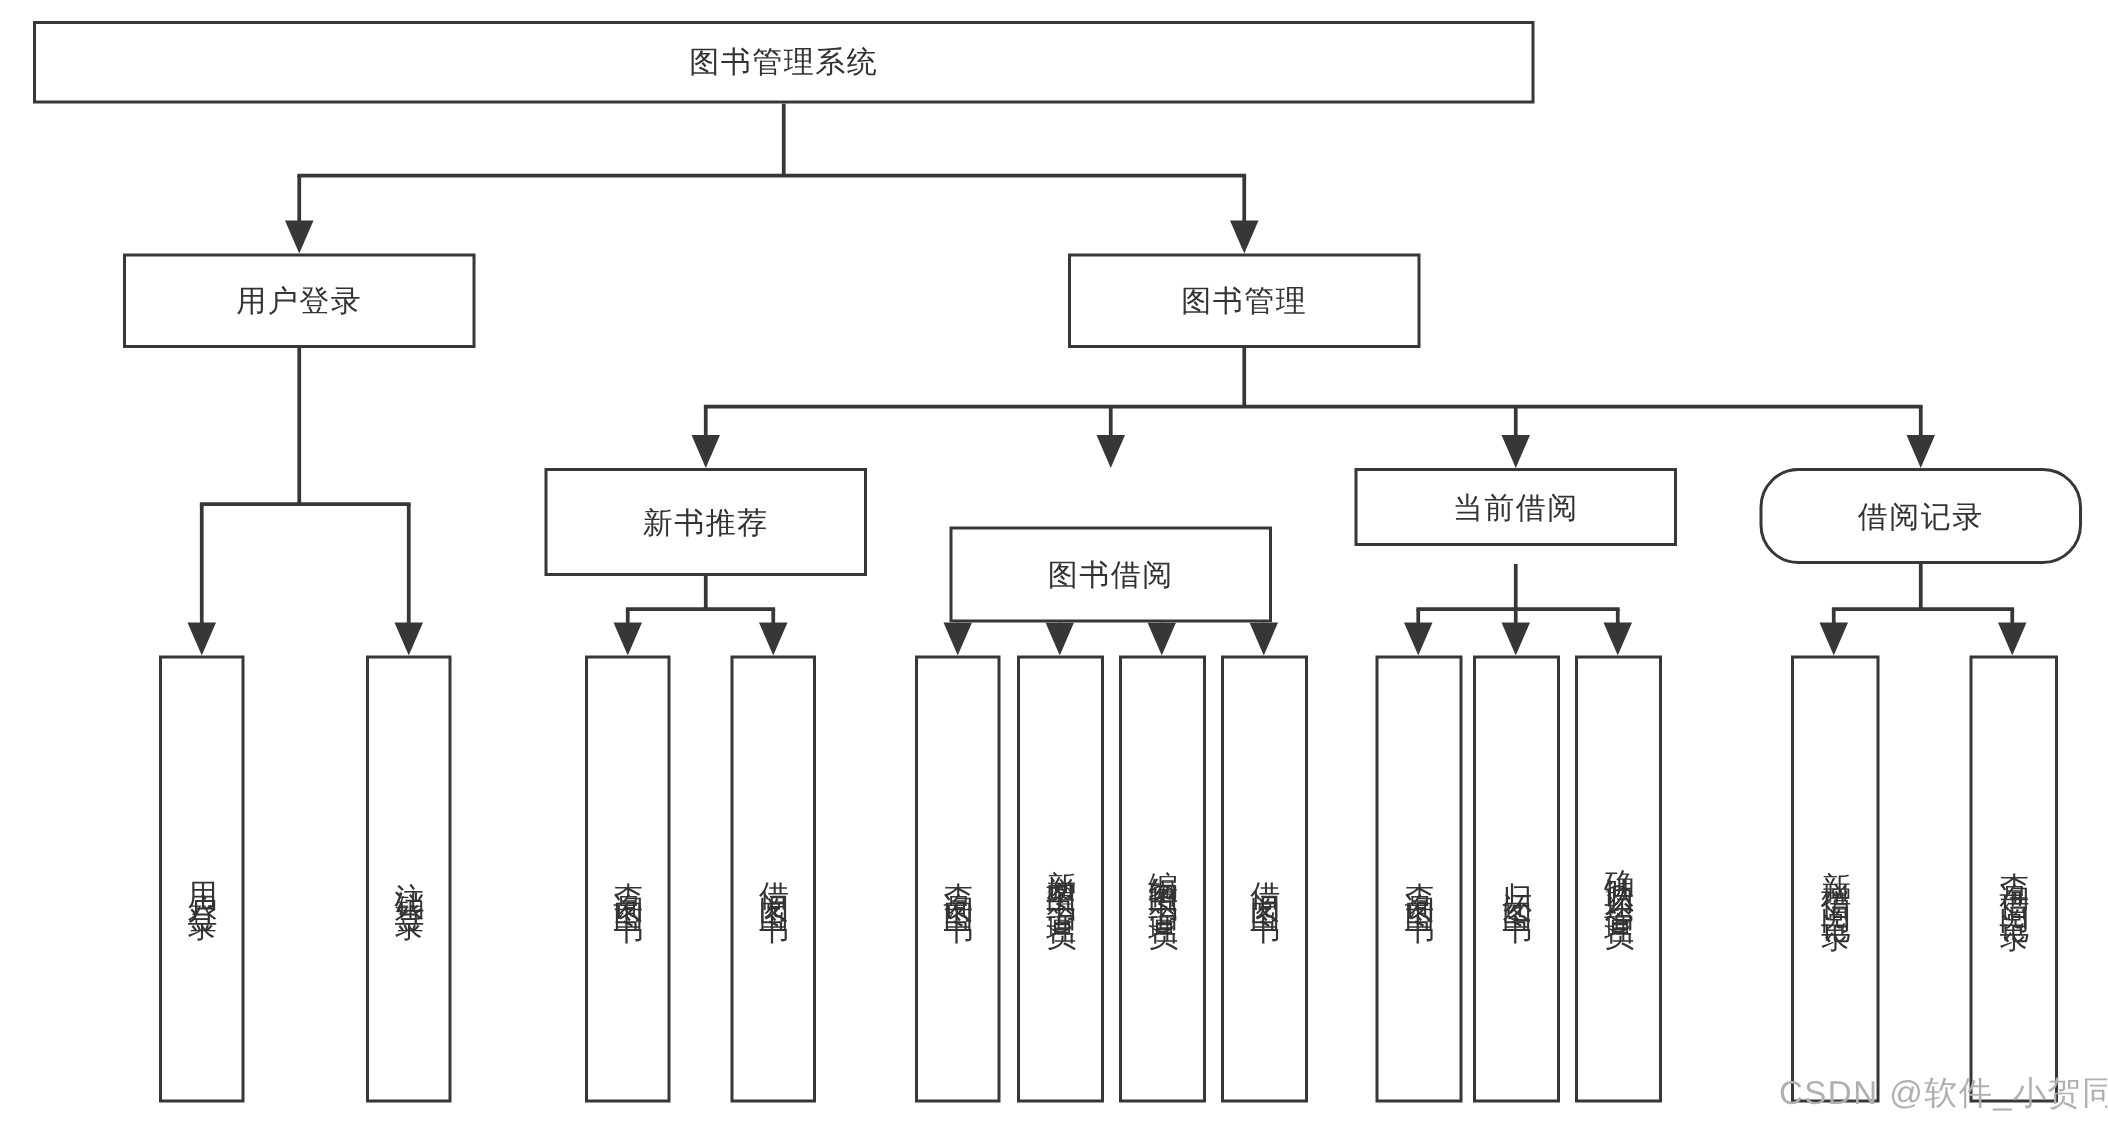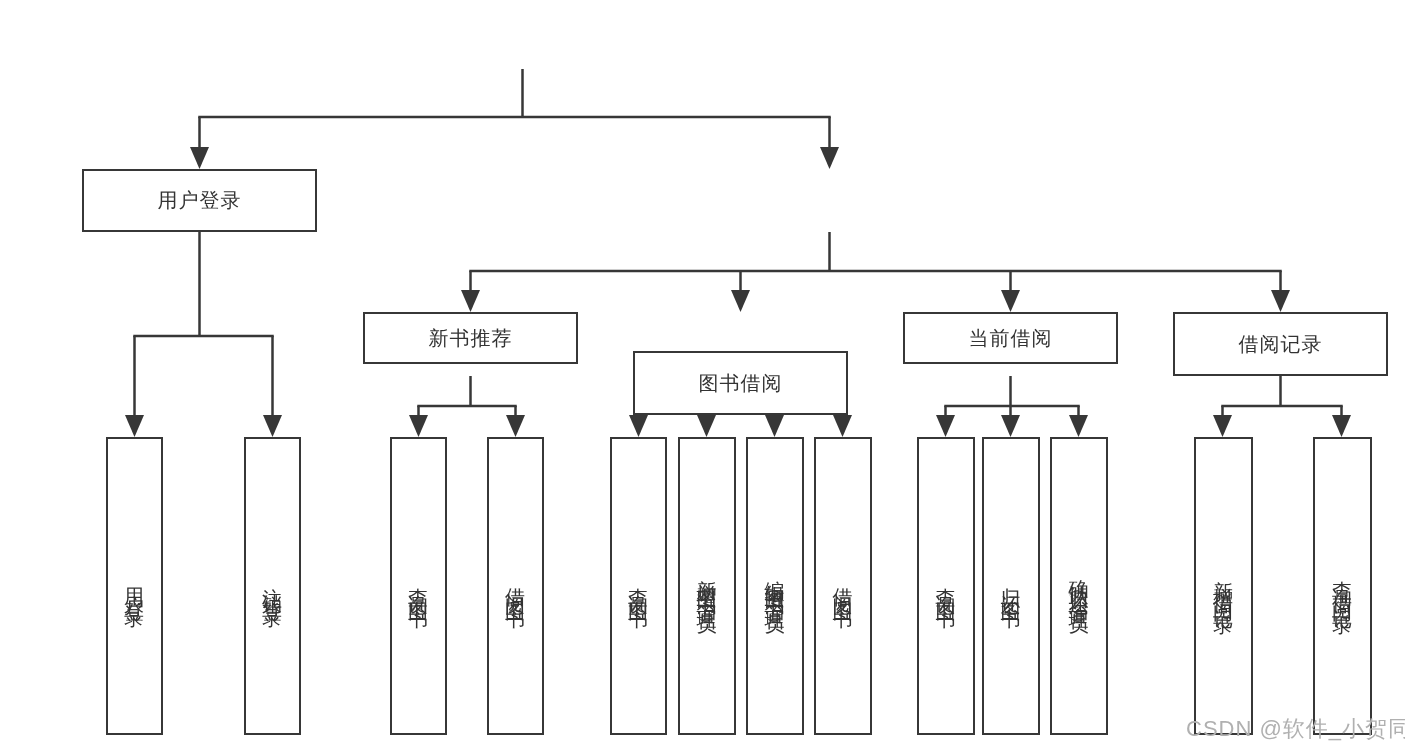--- a/index.html
+++ b/index.html
@@ -129,6 +129,7 @@
     </g>
   </svg>
 
+  <div class="node h-node" style="left:22px; top:14px; width:1001px; height:55px;">图书管理系统</div>
 
   <div class="node h-node" style="left:82px; top:169px; width:235px; height:63px;">用户登录</div>
 

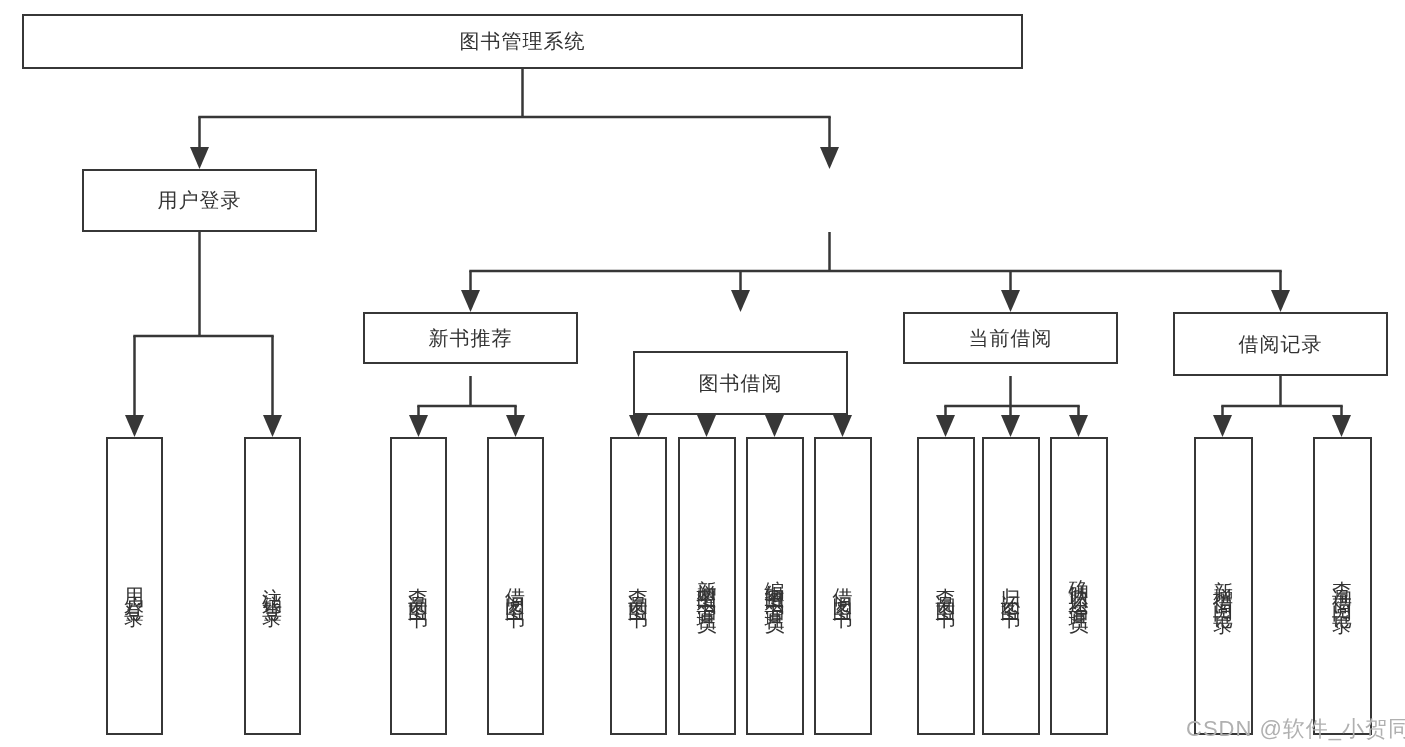--- a/index.html
+++ b/index.html
@@ -132,6 +132,7 @@
   <div class="node h-node" style="left:22px; top:14px; width:1001px; height:55px;">图书管理系统</div>
 
   <div class="node h-node" style="left:82px; top:169px; width:235px; height:63px;">用户登录</div>
+  <div class="node h-node" style="left:712px; top:169px; width:235px; height:63px;">图书管理</div>
 
   <div class="node h-node" style="left:363px; top:312px; width:215px; height:52px;font-family:Liberation Mono, monospace;">新书推荐</div>
   <div class="node h-node" style="left:633px; top:312px; width:215px; height:64px;margin-top:39px;">图书借阅</div>

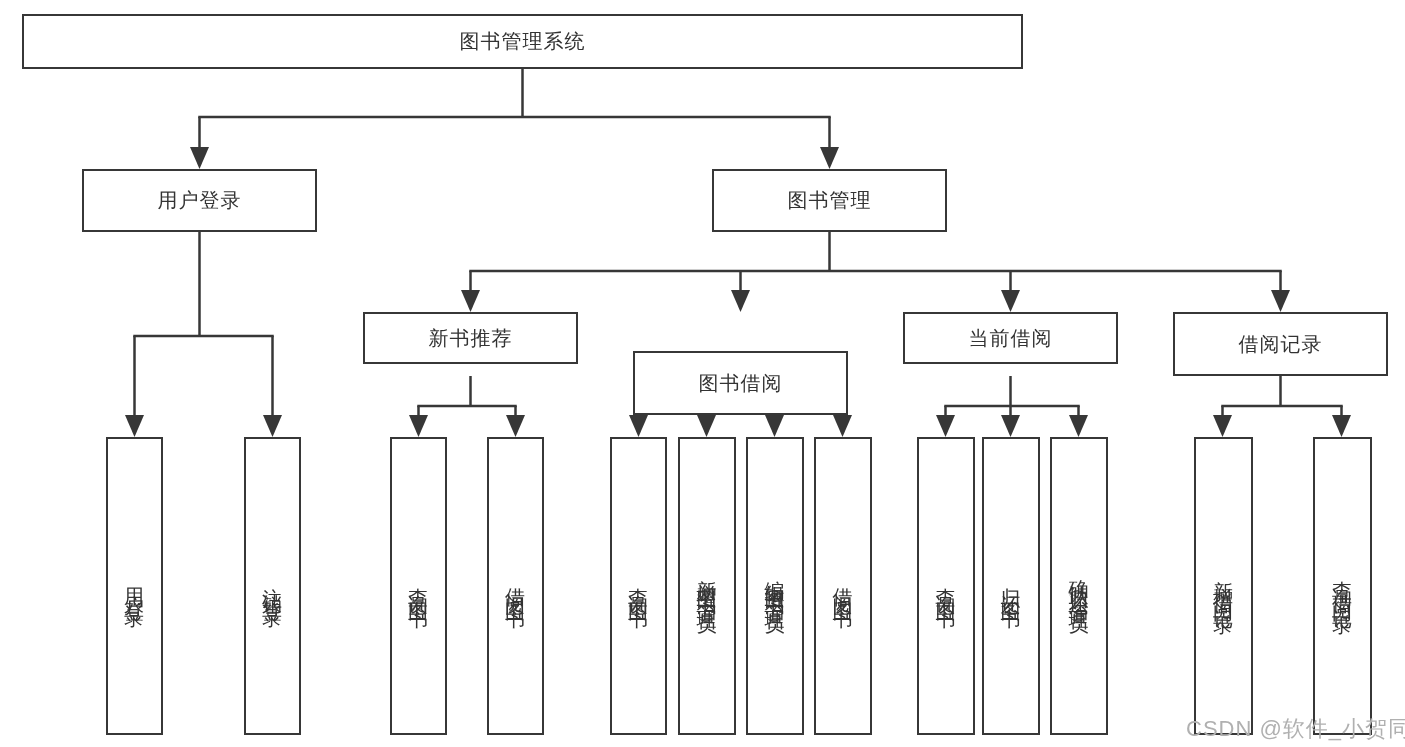--- a/index.html
+++ b/index.html
@@ -134,7 +134,7 @@
   <div class="node h-node" style="left:82px; top:169px; width:235px; height:63px;">用户登录</div>
   <div class="node h-node" style="left:712px; top:169px; width:235px; height:63px;">图书管理</div>
 
-  <div class="node h-node" style="left:363px; top:312px; width:215px; height:52px;font-family:Liberation Mono, monospace;">新书推荐</div>
+  <div class="node h-node" style="left:363px; top:312px; width:215px; height:72px;font-family:Liberation Mono, monospace;">新书推荐</div>
   <div class="node h-node" style="left:633px; top:312px; width:215px; height:64px;margin-top:39px;">图书借阅</div>
   <div class="node h-node" style="left:903px; top:312px; width:215px; height:52px;">当前借阅</div>
   <div class="node h-node" style="left:1173px; top:312px; width:215px; height:64px;">借阅记录</div>

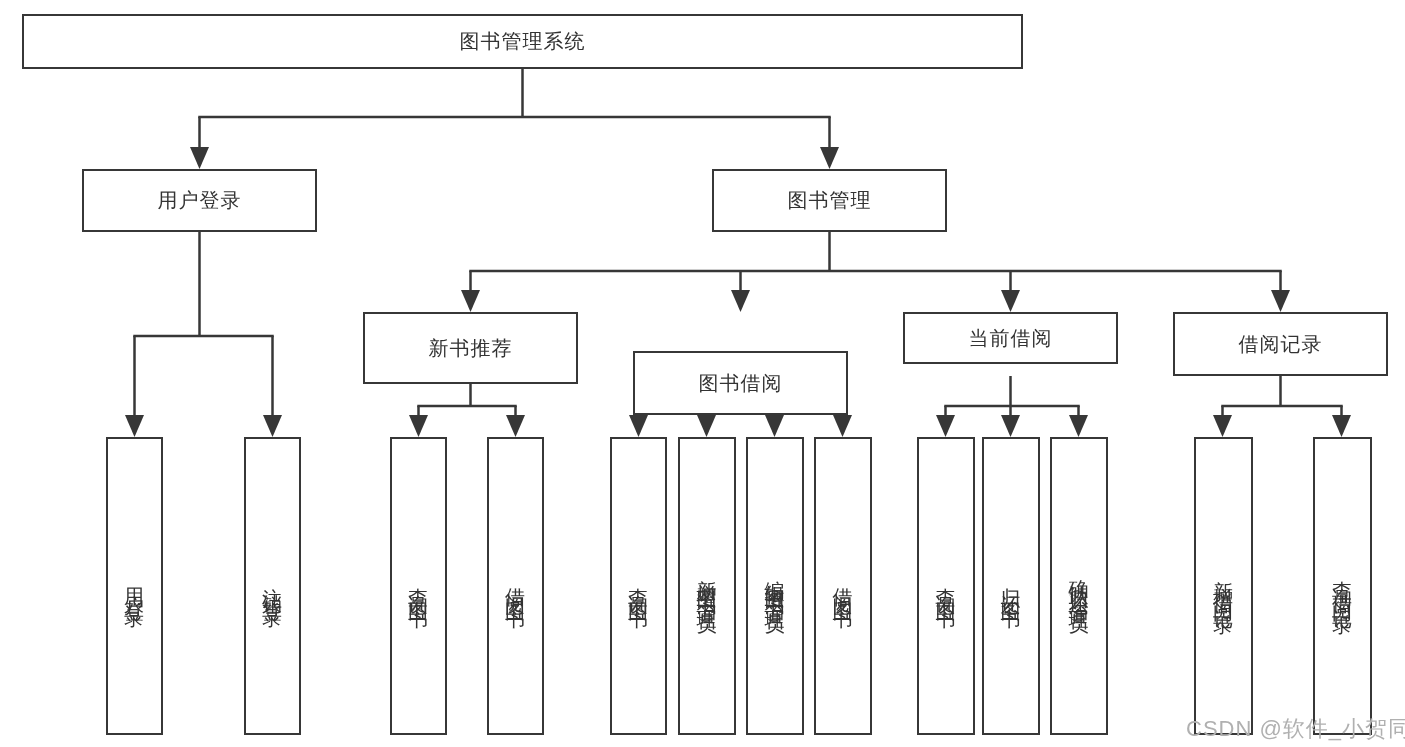--- a/index.html
+++ b/index.html
@@ -137,7 +137,7 @@
   <div class="node h-node" style="left:363px; top:312px; width:215px; height:72px;font-family:Liberation Mono, monospace;">新书推荐</div>
   <div class="node h-node" style="left:633px; top:312px; width:215px; height:64px;margin-top:39px;">图书借阅</div>
   <div class="node h-node" style="left:903px; top:312px; width:215px; height:52px;">当前借阅</div>
-  <div class="node h-node" style="left:1173px; top:312px; width:215px; height:64px;">借阅记录</div>
+  <div class="node h-node" style="left:1173px; top:312px; width:215px; height:64px;border-radius:26px;">借阅记录</div>
 
   <div class="node v-node" style="left:106px; top:437px; width:57px; height:298px;">用户登录</div>
   <div class="node v-node" style="left:244px; top:437px; width:57px; height:298px;">注销登录</div>

